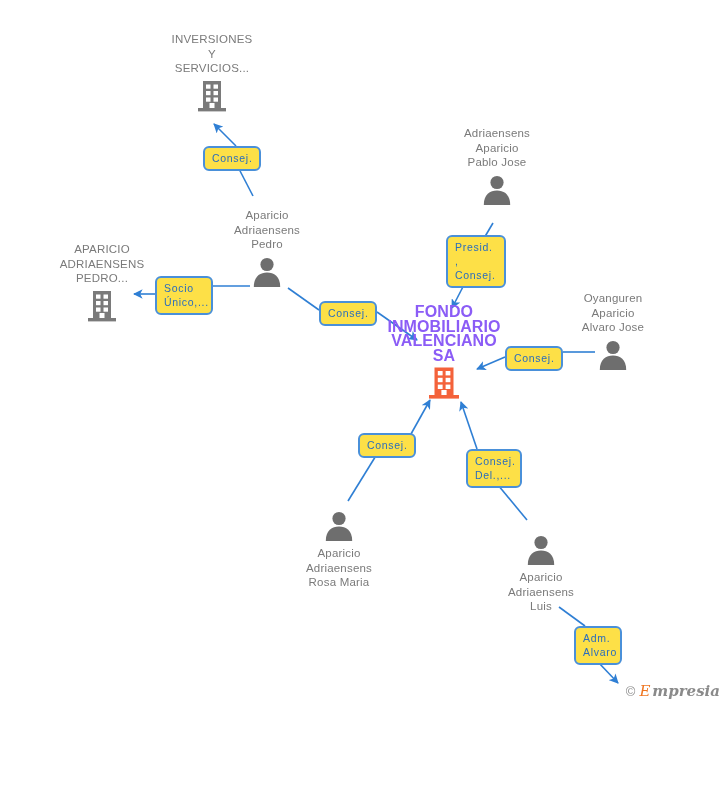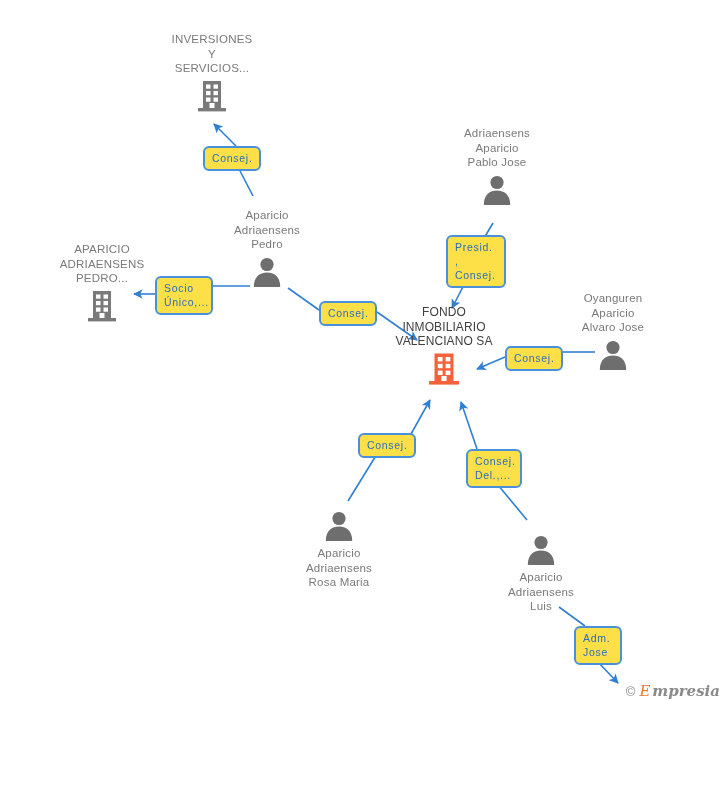--- a/index.html
+++ b/index.html
@@ -40,9 +40,9 @@
     white-space: pre-line;
   }
   .node.central .nlabel {
-    font-size: 12px;
-    color: #404040;
-    font-weight: normal;
+    font-size: 16px;
+    color: #8b5cf6;
+    font-weight: bold;
     letter-spacing: 0.1px;
   }
   .node .icon-wrap {

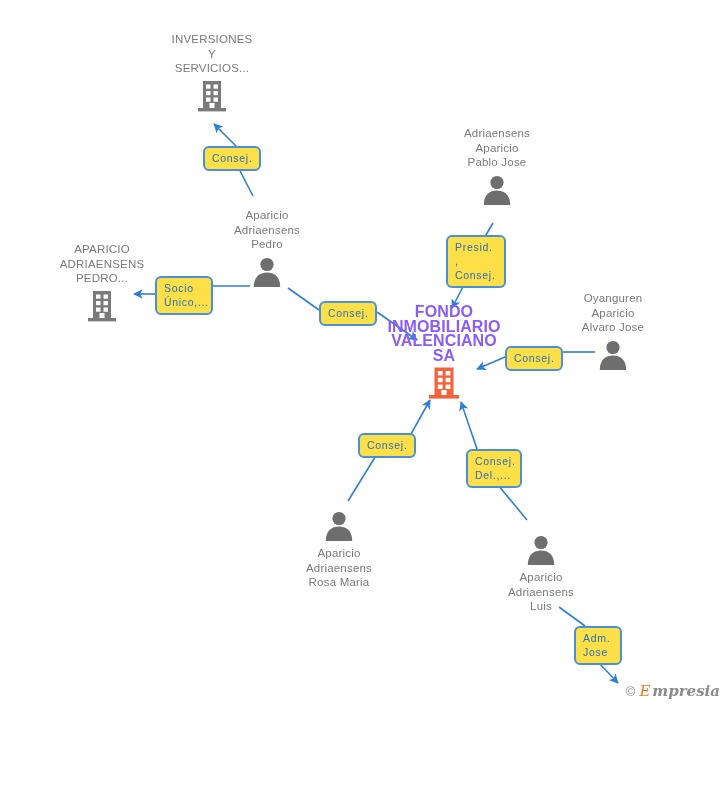--- a/index.html
+++ b/index.html
@@ -275,7 +275,7 @@
 Del.,...</div>
 
   <div class="edge-label" style="left:574px; top:626px; width:48px;">Adm.
-Jose</div>
+Alvaro</div>
 
   <div id="watermark">
     <span class="wm-c">©</span>

